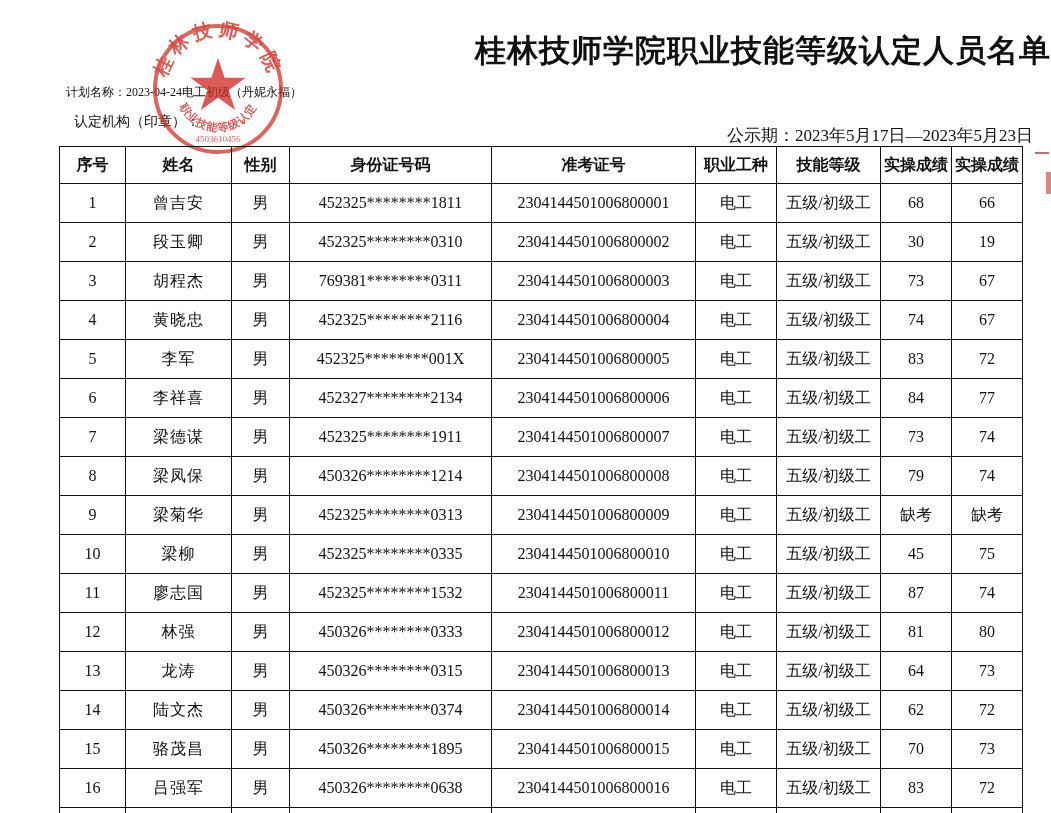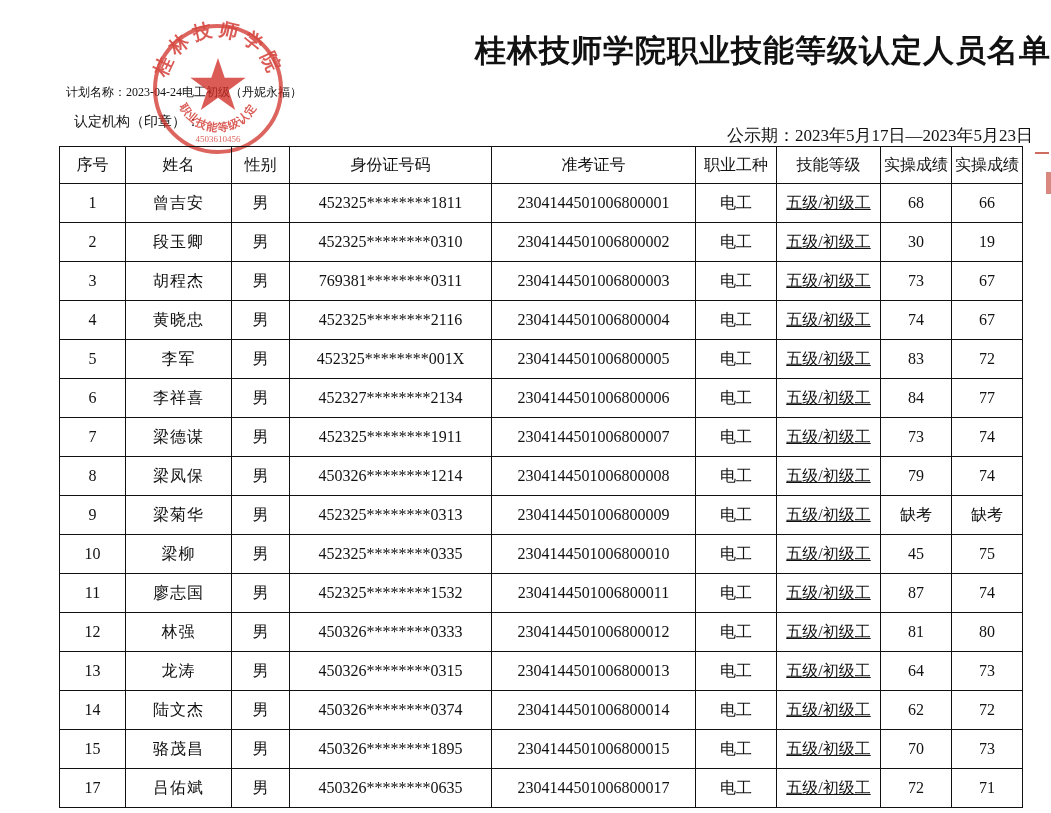--- a/index.html
+++ b/index.html
@@ -104,7 +104,7 @@
     overflow: hidden;
   }
   table.roster th {
-    font-weight: normal;
+    font-weight: bold;
     height: 36px;
   }
   col.c-idx    { width: 66px; }

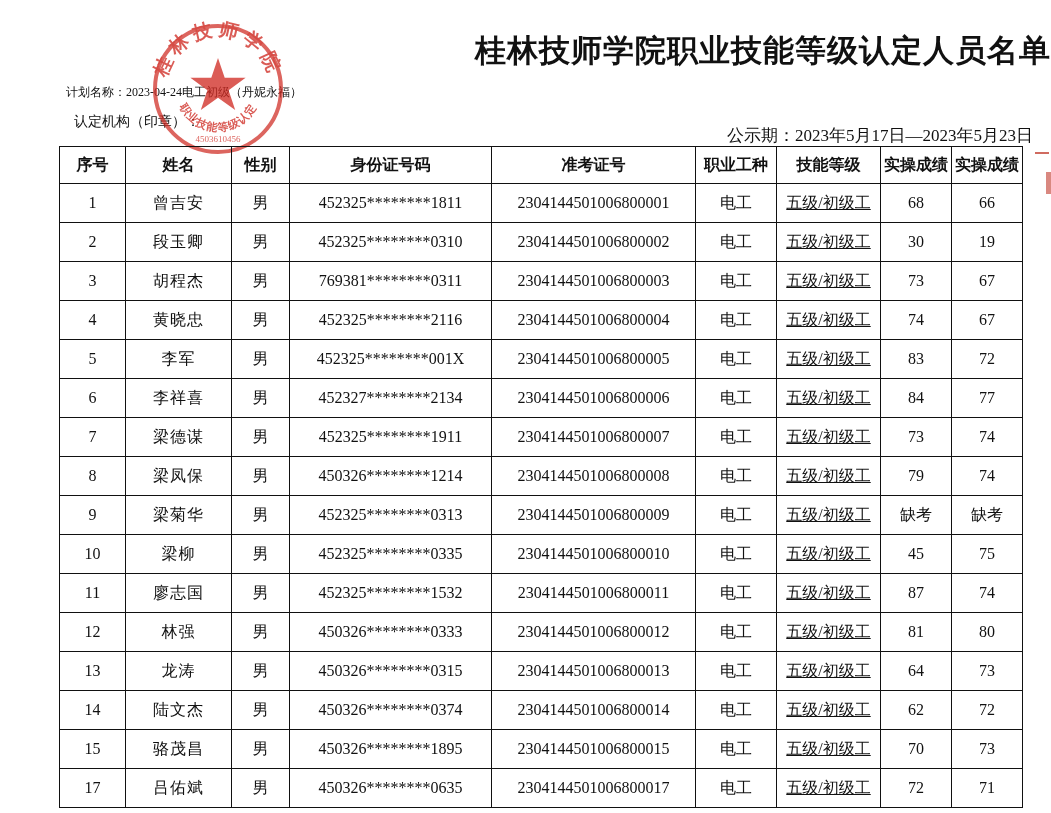--- a/index.html
+++ b/index.html
@@ -119,7 +119,7 @@
 
   .cell-name { font-size: 17px; letter-spacing: 1px; }
   .cell-id, .cell-exam { font-size: 15px; letter-spacing: 0; }
-  .cell-level { font-size: 15px; text-decoration: underline; }
+  .cell-level { font-size: 15px; }
 
   
   .edge-mark-1 {

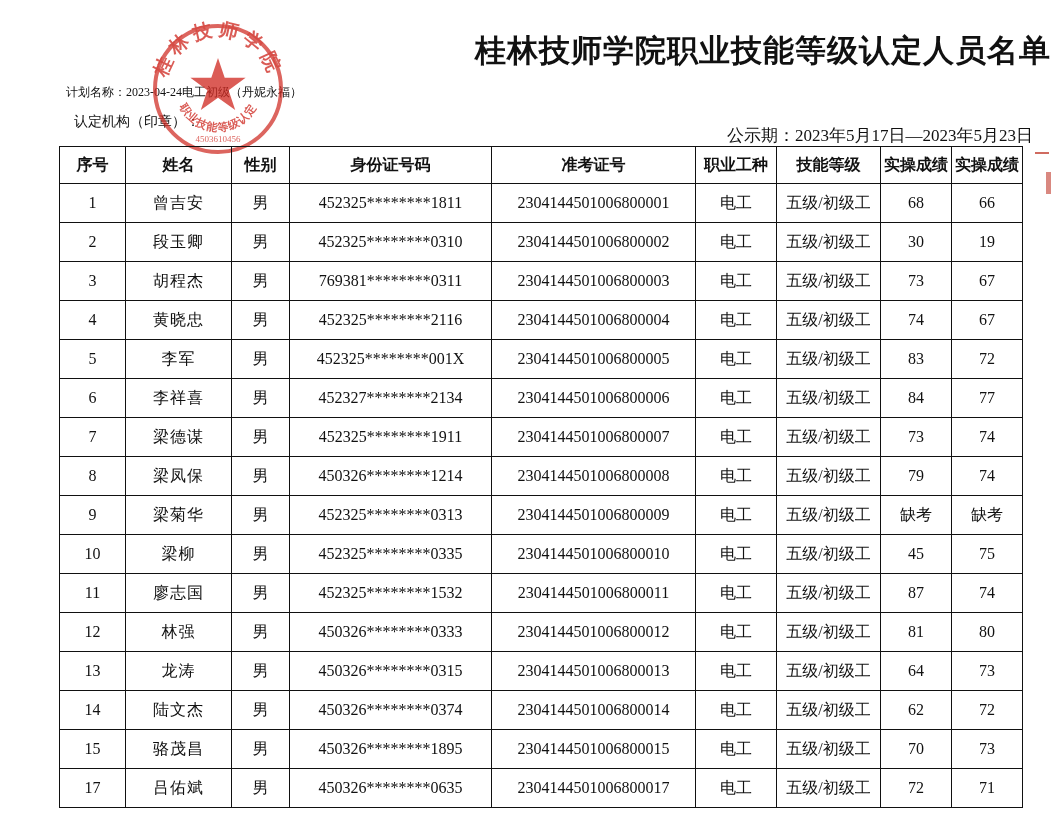--- a/index.html
+++ b/index.html
@@ -375,6 +375,17 @@
             <td>73</td>
           </tr>
           <tr>
+            <td>16</td>
+            <td class="cell-name">吕强军</td>
+            <td>男</td>
+            <td class="cell-id">450326********0638</td>
+            <td class="cell-exam">2304144501006800016</td>
+            <td>电工</td>
+            <td class="cell-level">五级/初级工</td>
+            <td>83</td>
+            <td>72</td>
+          </tr>
+          <tr>
             <td>17</td>
             <td class="cell-name">吕佑斌</td>
             <td>男</td>

